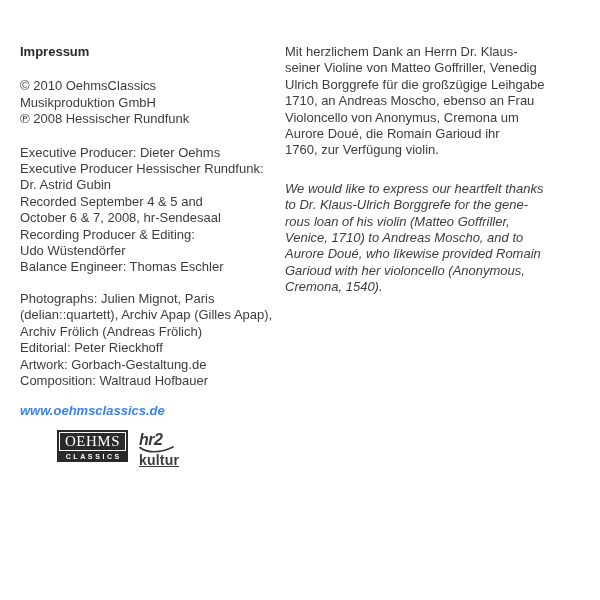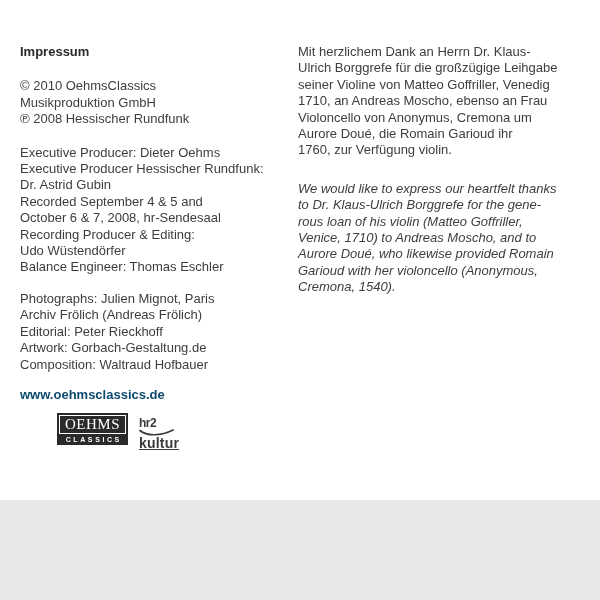--- a/index.html
+++ b/index.html
@@ -5,7 +5,7 @@
   html,body{margin:0;padding:0;background:#e8e8e8;}
   .page{
     position:relative;
-    width:600px;height:500px;
+    width:600px;height:600px;
     background:var(--page-bg,#ffffff);
     color:var(--text-color,#3d3d3d);
     font-family:"Liberation Sans",sans-serif;

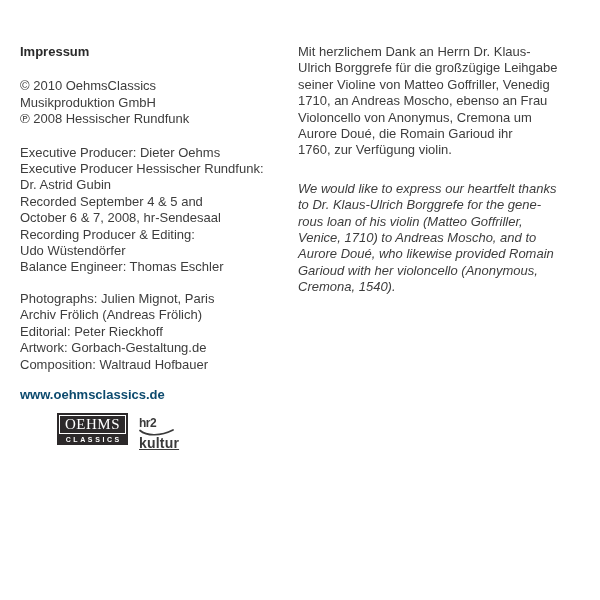--- a/index.html
+++ b/index.html
@@ -14,7 +14,7 @@
     overflow:hidden;
   }
   .col-left{position:absolute;left:20px;top:44px;width:255px;}
-  .col-right{position:absolute;left:298px;top:44px;width:300px;}
+  .col-right{position:absolute;left:285px;top:44px;width:300px;}
   .heading{font-weight:bold;color:#2a2a2a;margin:0 0 18px 0;}
   .block{margin:0;}
   .block.b1{margin-bottom:17px;}

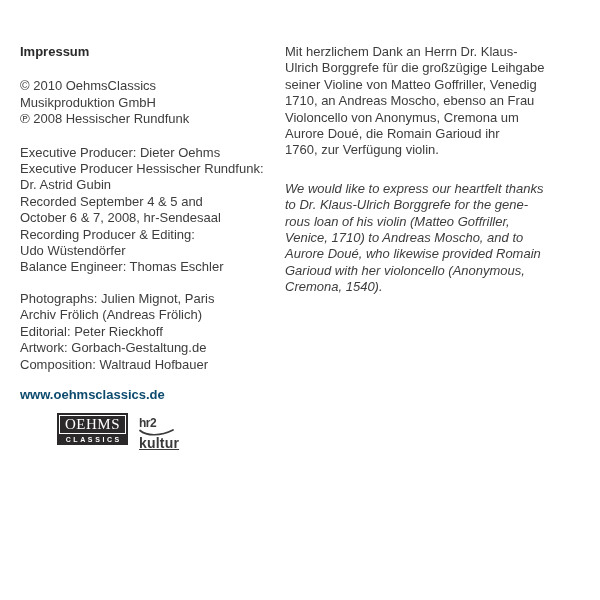--- a/index.html
+++ b/index.html
@@ -116,8 +116,8 @@
   <div class="col-right">
     <div class="para german">
         <div class="line">Mit herzlichem Dank an Herrn Dr. Klaus-</div>
+        <div class="line">seiner Violine von Matteo Goffriller, Venedig</div>
         <div class="line">Ulrich Borggrefe für die großzügige Leihgabe</div>
-        <div class="line">seiner Violine von Matteo Goffriller, Venedig</div>
         <div class="line">1710, an Andreas Moscho, ebenso an Frau</div>
         <div class="line">Violoncello von Anonymus, Cremona um</div>
         <div class="line">Aurore Doué, die Romain Garioud ihr</div>

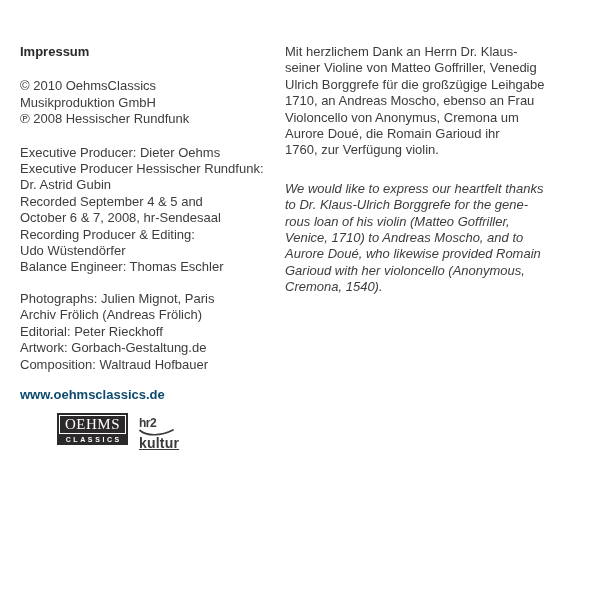--- a/index.html
+++ b/index.html
@@ -90,6 +90,7 @@
 
     <div class="block b3">
         <div class="line">Photographs: Julien Mignot, Paris</div>
+        <div class="line">(delian::quartett), Archiv Apap (Gilles Apap),</div>
         <div class="line">Archiv Frölich (Andreas Frölich)</div>
         <div class="line">Editorial: Peter Rieckhoff</div>
         <div class="line">Artwork: Gorbach-Gestaltung.de</div>

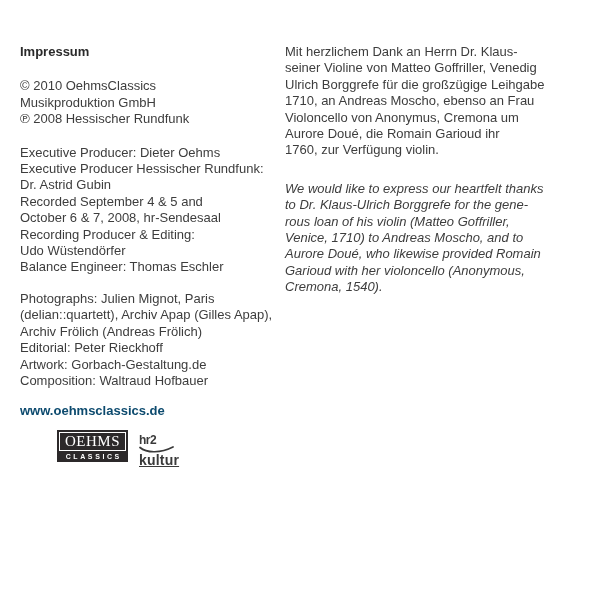--- a/index.html
+++ b/index.html
@@ -21,7 +21,7 @@
   .block.b2{margin-bottom:15px;}
   .block.b3{margin-bottom:14px;}
   .line{white-space:nowrap;}
-  .website{font-weight:bold;color:#0c4a6e;margin-bottom:10px;}
+  .website{font-weight:bold;color:#3b82f6;margin-bottom:10px;font-style:italic;}
   .logo-row{display:flex;align-items:flex-start;gap:11px;margin-top:0;padding-left:37px;}
   .oehms-logo{
     width:71px;height:32px;

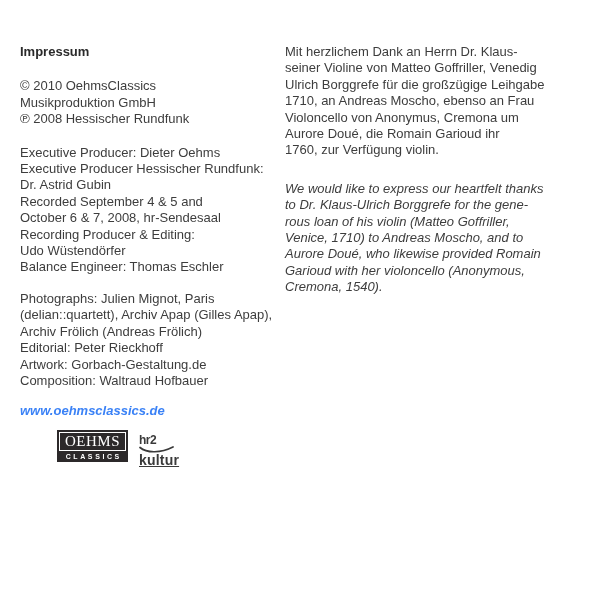--- a/index.html
+++ b/index.html
@@ -50,8 +50,9 @@
   .hr2-logo{color:var(--hr2-color,#3a3a3a);padding-top:1px;}
   .hr2-main{
     font-weight:bold;
-    font-size:12px;line-height:18px;
+    font-size:16px;line-height:18px;
     letter-spacing:-0.5px;
+    font-style:italic;
   }
   .hr2-swoosh{display:block;margin-top:-4px;}
   .hr2-sub{

